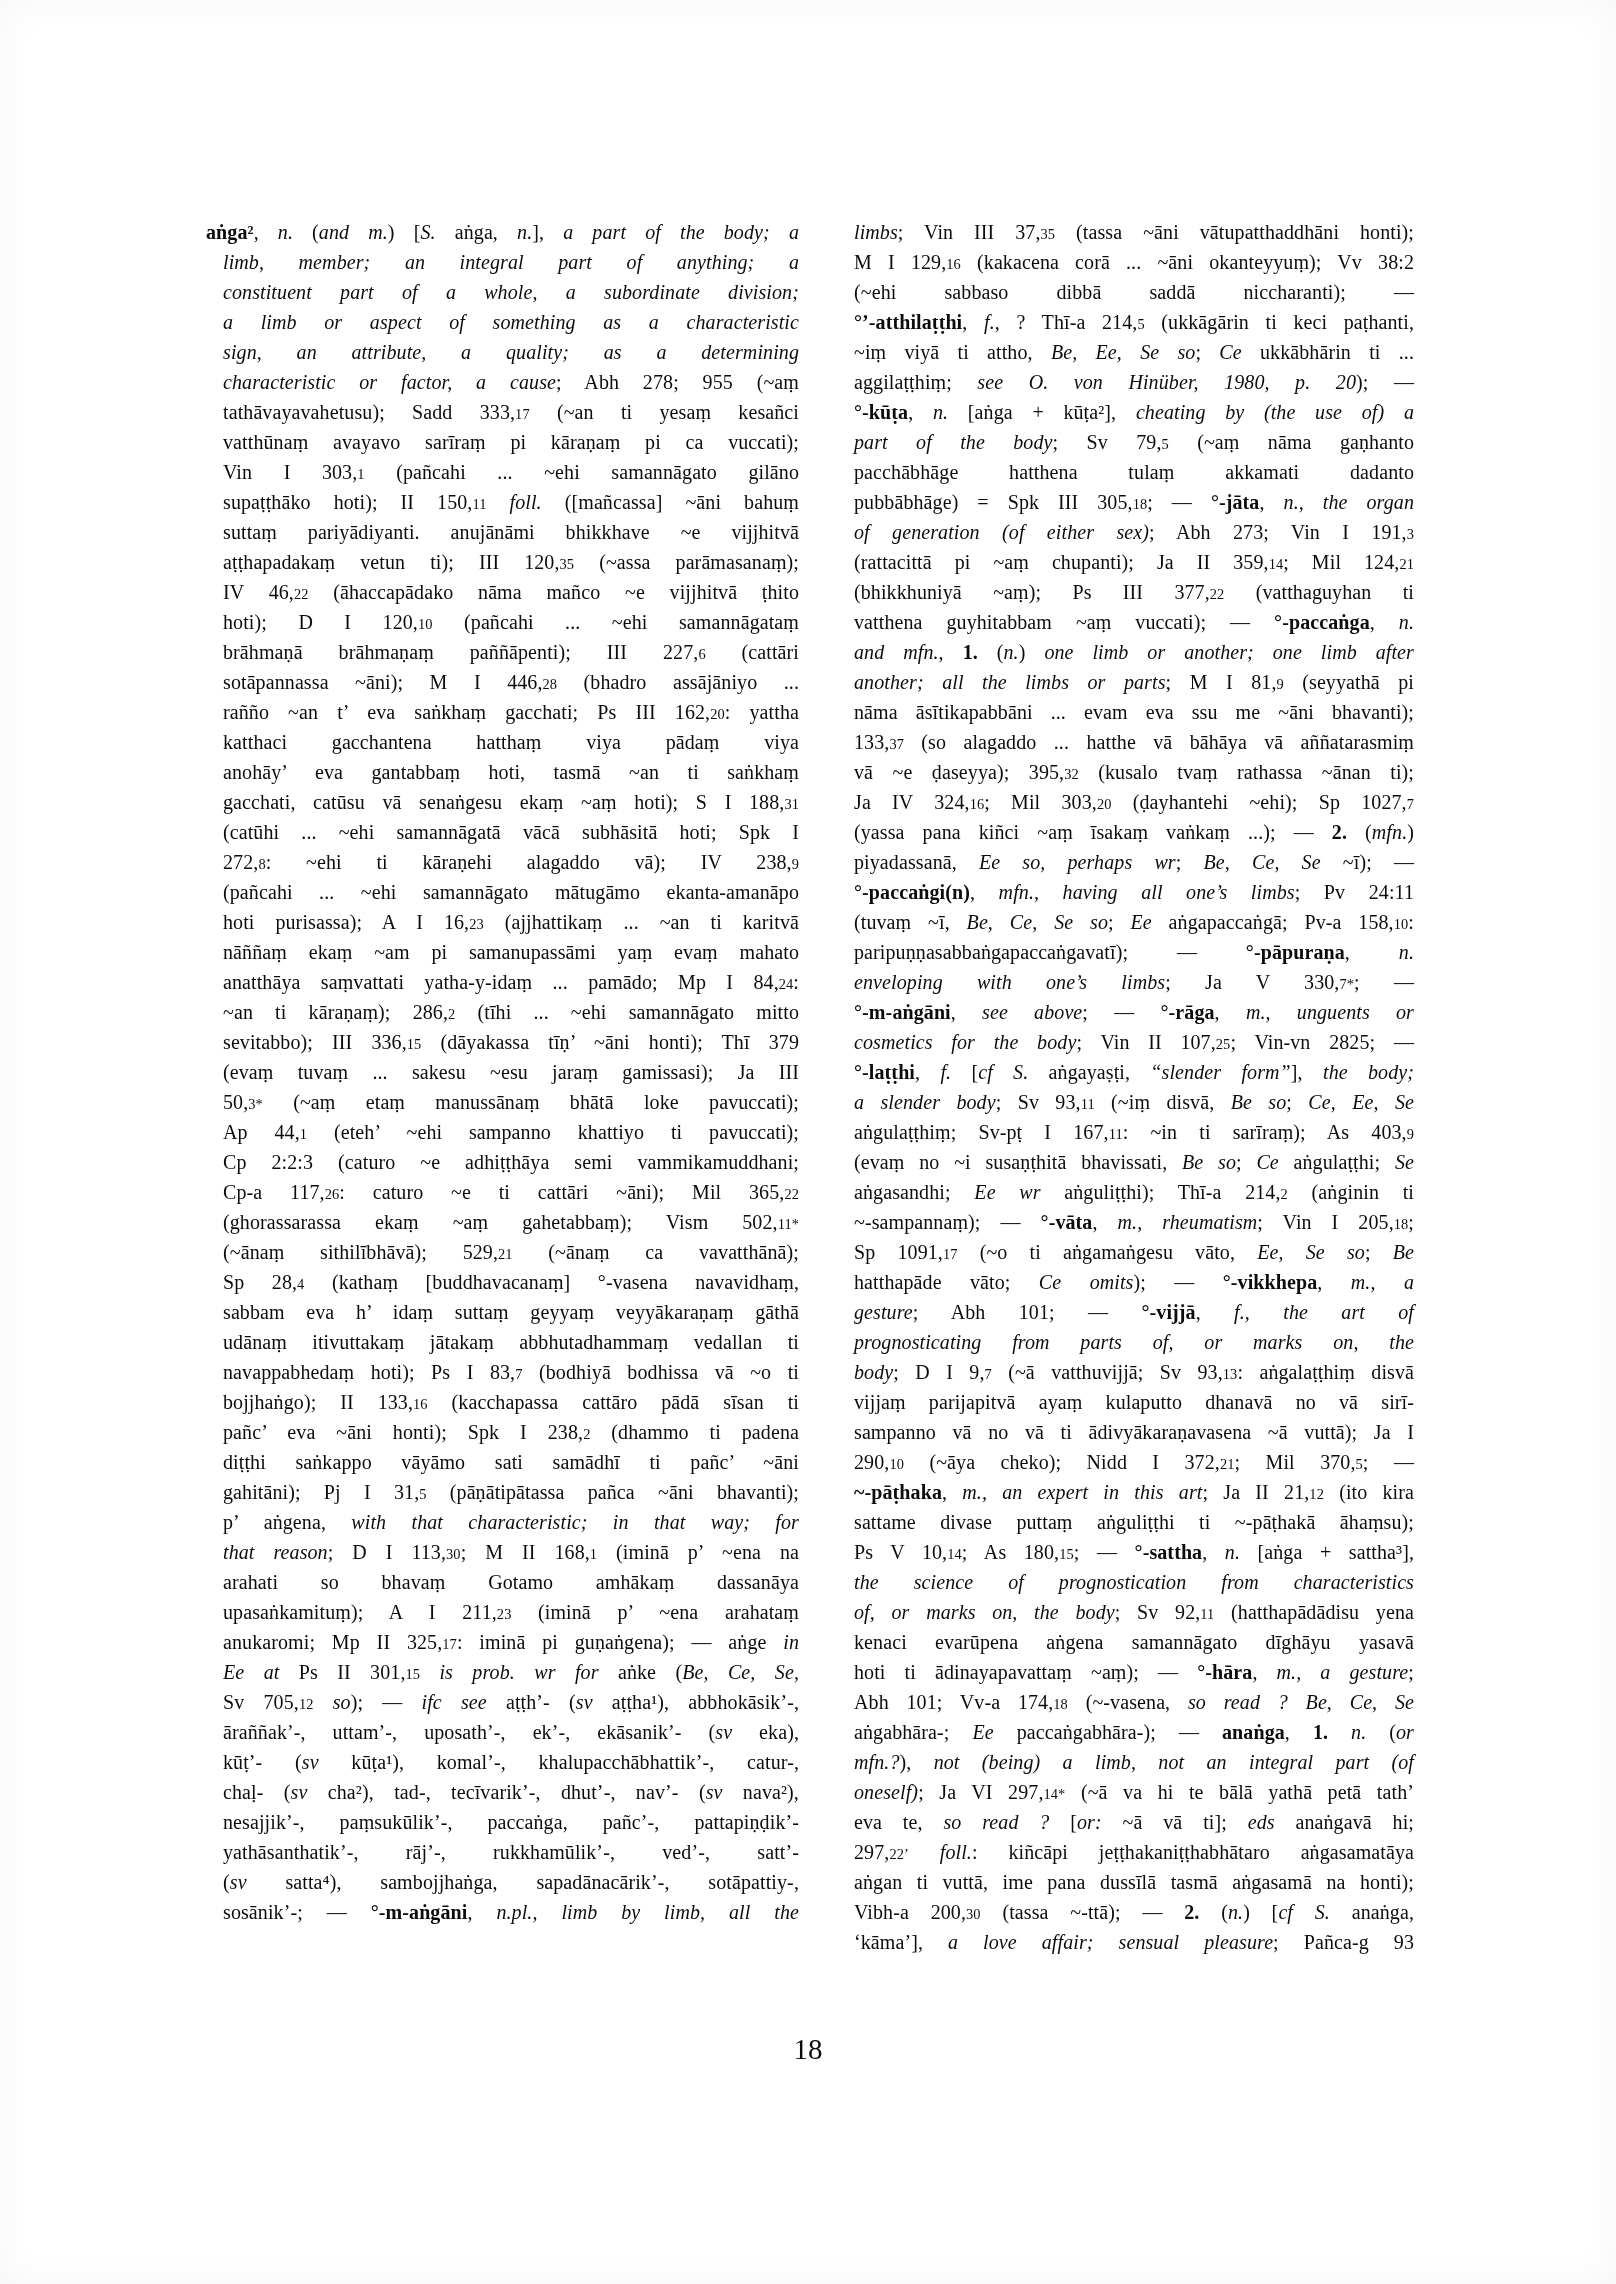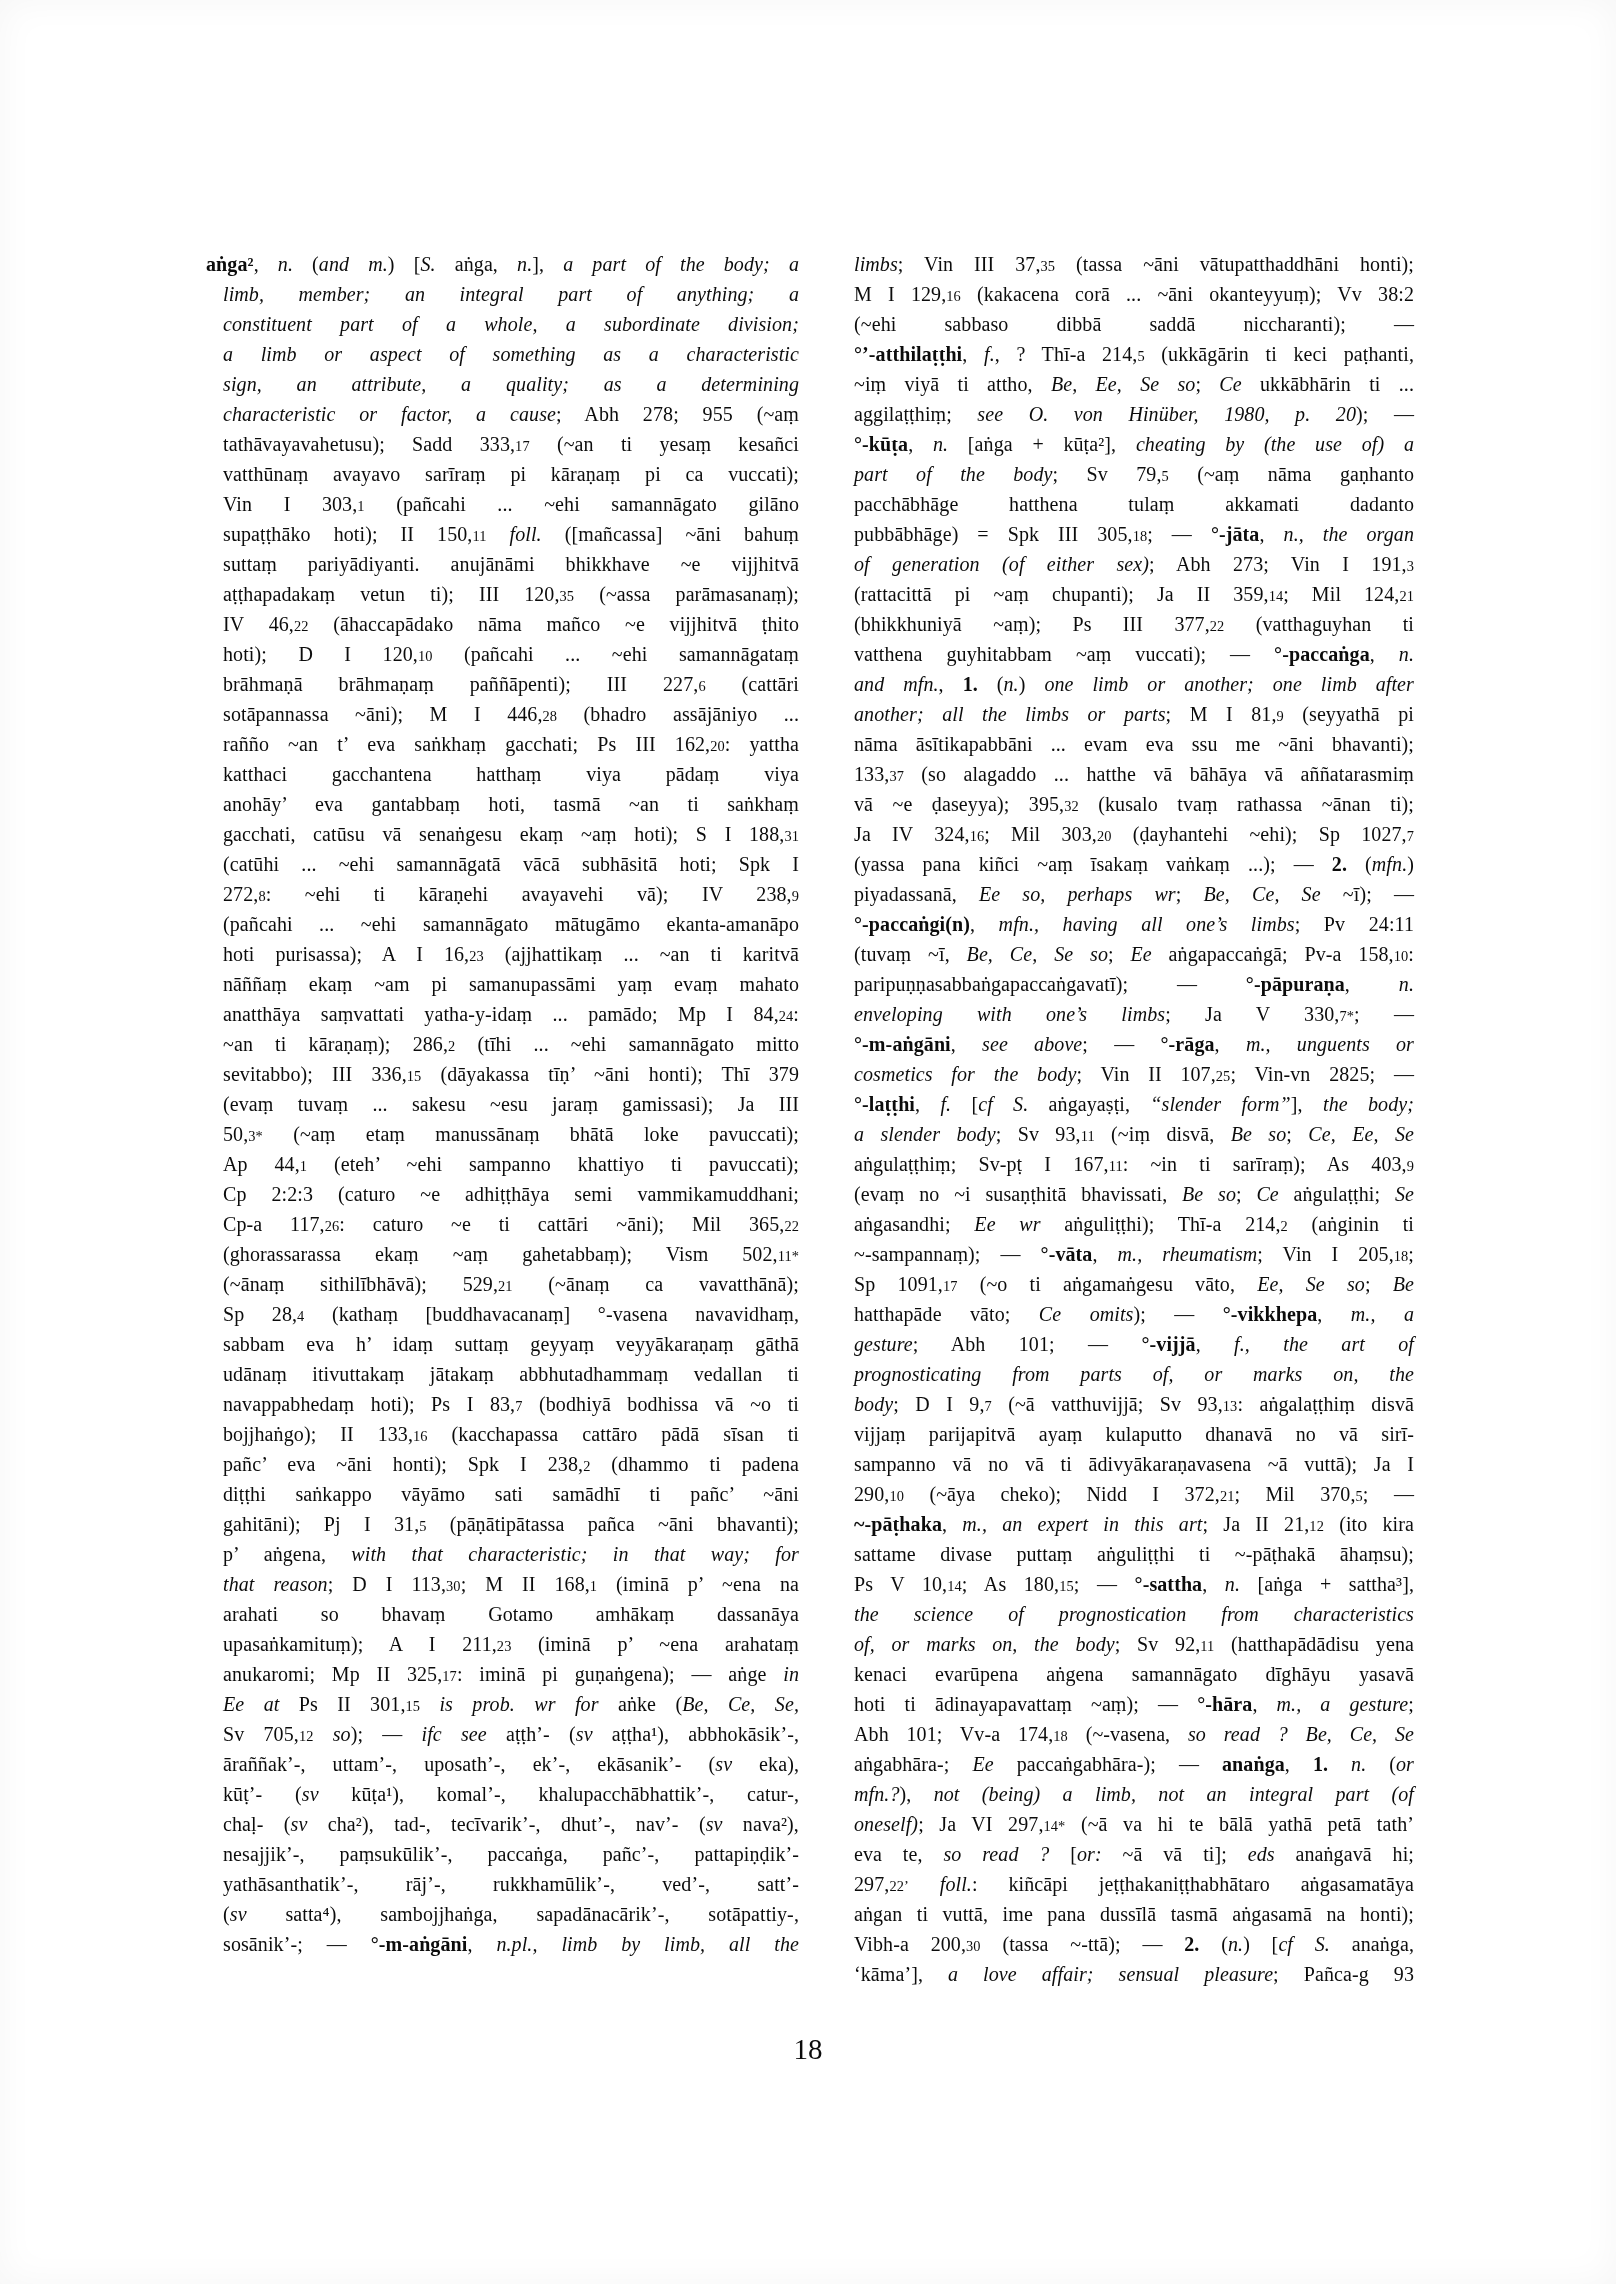--- a/index.html
+++ b/index.html
@@ -18,7 +18,6 @@
     font-size:20px;
     line-height:30px;
     letter-spacing:0.1px;
-    margin-top:32px;
   }
   #col-left{left:206px;width:593px;}
   #col-right{left:854px;width:560px;}

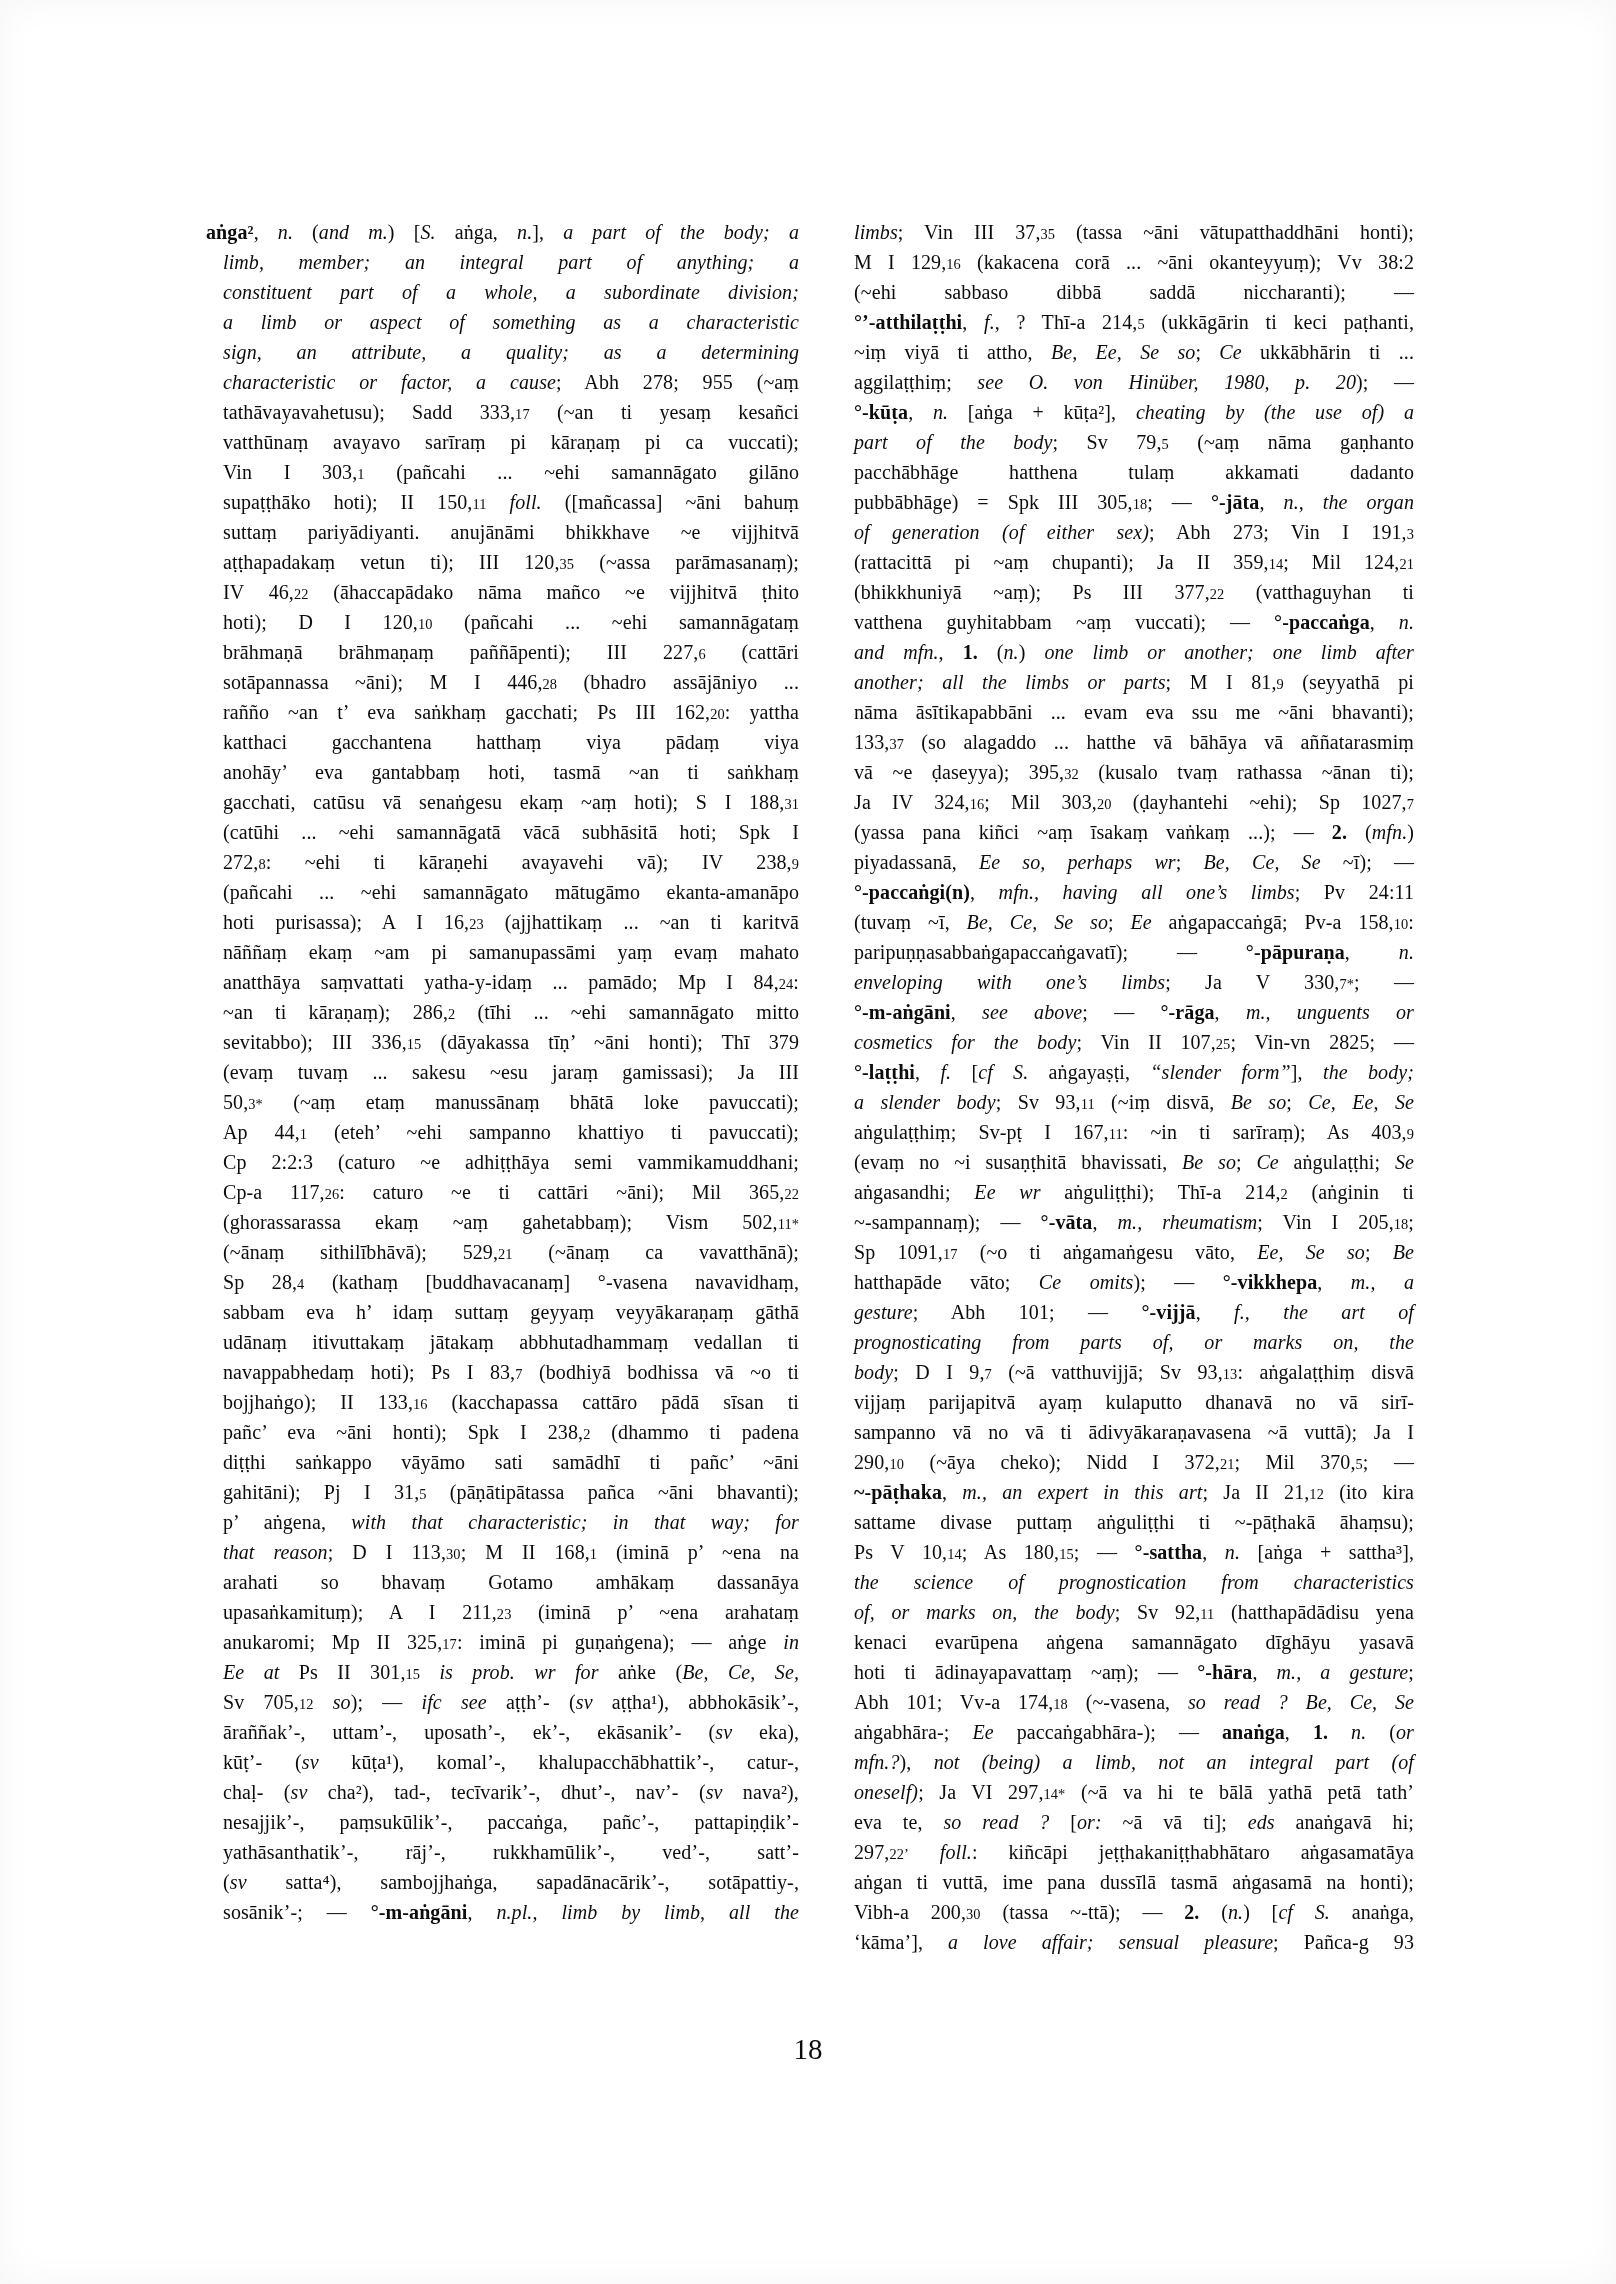--- a/index.html
+++ b/index.html
@@ -66,7 +66,7 @@
       <div class="line"><span>anohāy’ eva gantabbaṃ hoti, tasmā ~an ti saṅkhaṃ</span></div>
       <div class="line"><span>gacchati, catūsu vā senaṅgesu ekaṃ ~aṃ hoti); S I 188,</span><span class="s">31</span></div>
       <div class="line"><span>(catūhi ... ~ehi samannāgatā vācā subhāsitā hoti; Spk I</span></div>
-      <div class="line"><span>272,</span><span class="s">8</span><span>: ~ehi ti kāraṇehi avayavehi vā); IV 238,</span><span class="s">9</span></div>
+      <div class="line"><span>272,</span><span class="s">8</span><span>: ~ehi ti kāraṇehi alagaddo vā); IV 238,</span><span class="s">9</span></div>
       <div class="line"><span>(pañcahi ... ~ehi samannāgato mātugāmo ekanta-amanāpo</span></div>
       <div class="line"><span>hoti purisassa); A I 16,</span><span class="s">23</span><span> (ajjhattikaṃ ... ~an ti karitvā</span></div>
       <div class="line"><span>nāññaṃ ekaṃ ~am pi samanupassāmi yaṃ evaṃ mahato</span></div>

